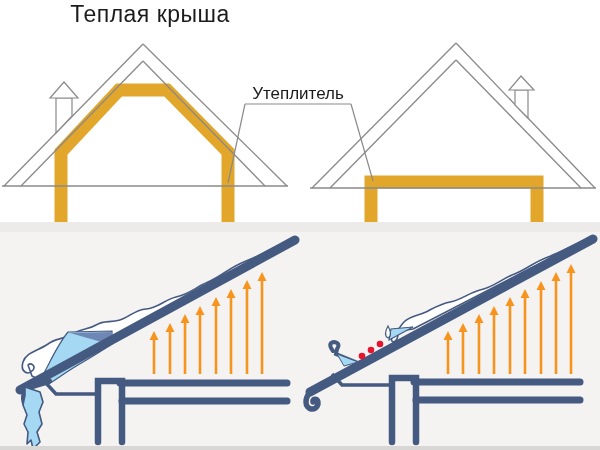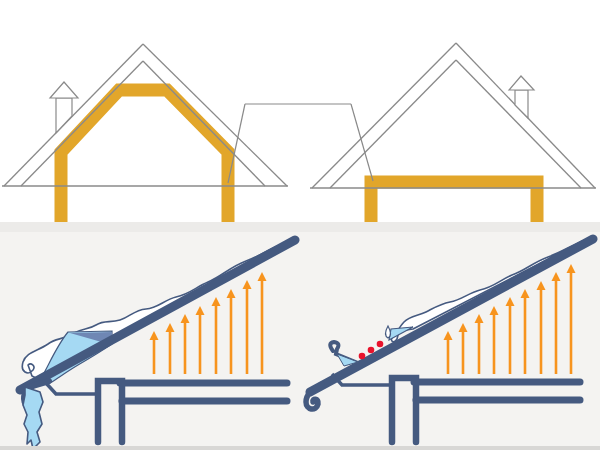--- a/index.html
+++ b/index.html
@@ -36,6 +36,7 @@
 
 <div id="screen">
 
+  <div id="title-warm" class="panel-title">Теплая крыша</div>
 
   <svg id="svg-warm" class="top-svg" width="300" height="232" viewBox="0 0 300 232">
 

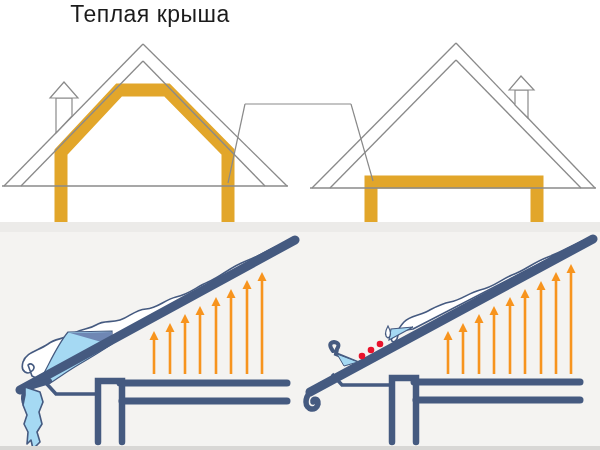--- a/index.html
+++ b/index.html
@@ -80,6 +80,7 @@
       <line x1="351" y1="104" x2="373" y2="181"></line>
     </g>
   </svg>
+  <div id="insulation-label">Утеплитель</div>
 
   <div id="seam"></div>
 

